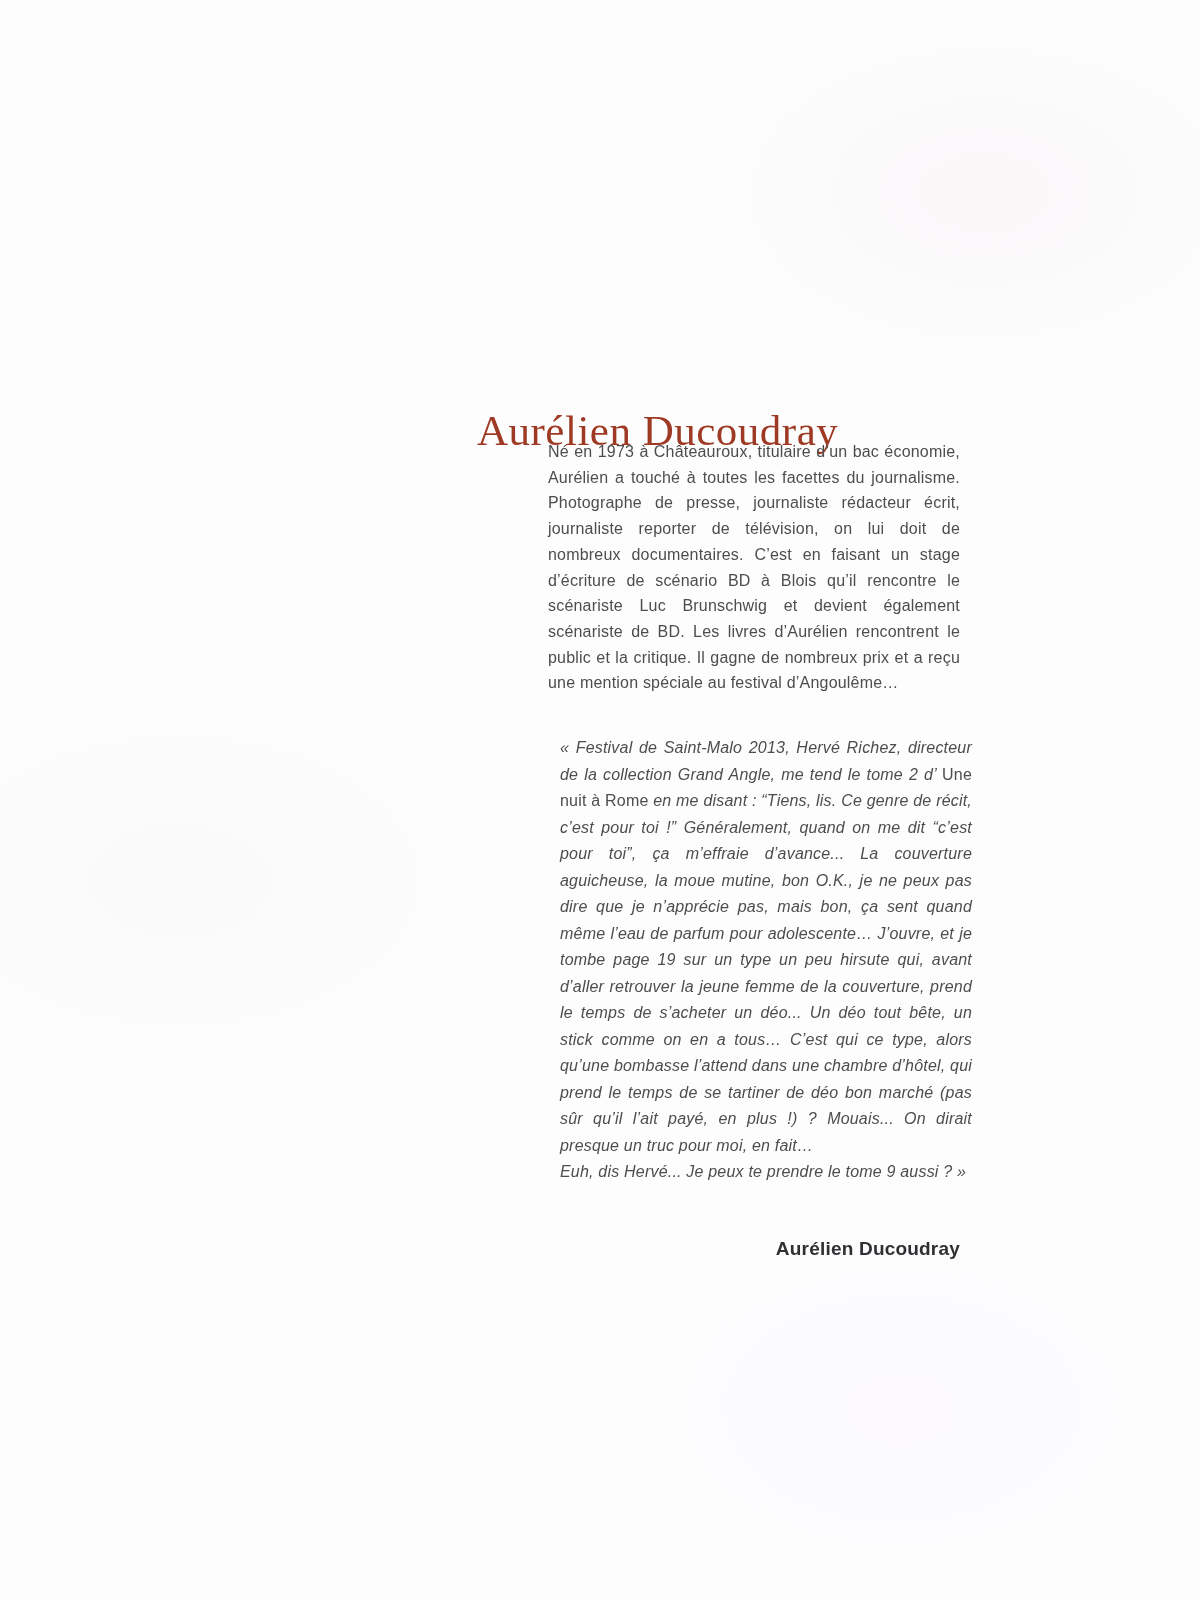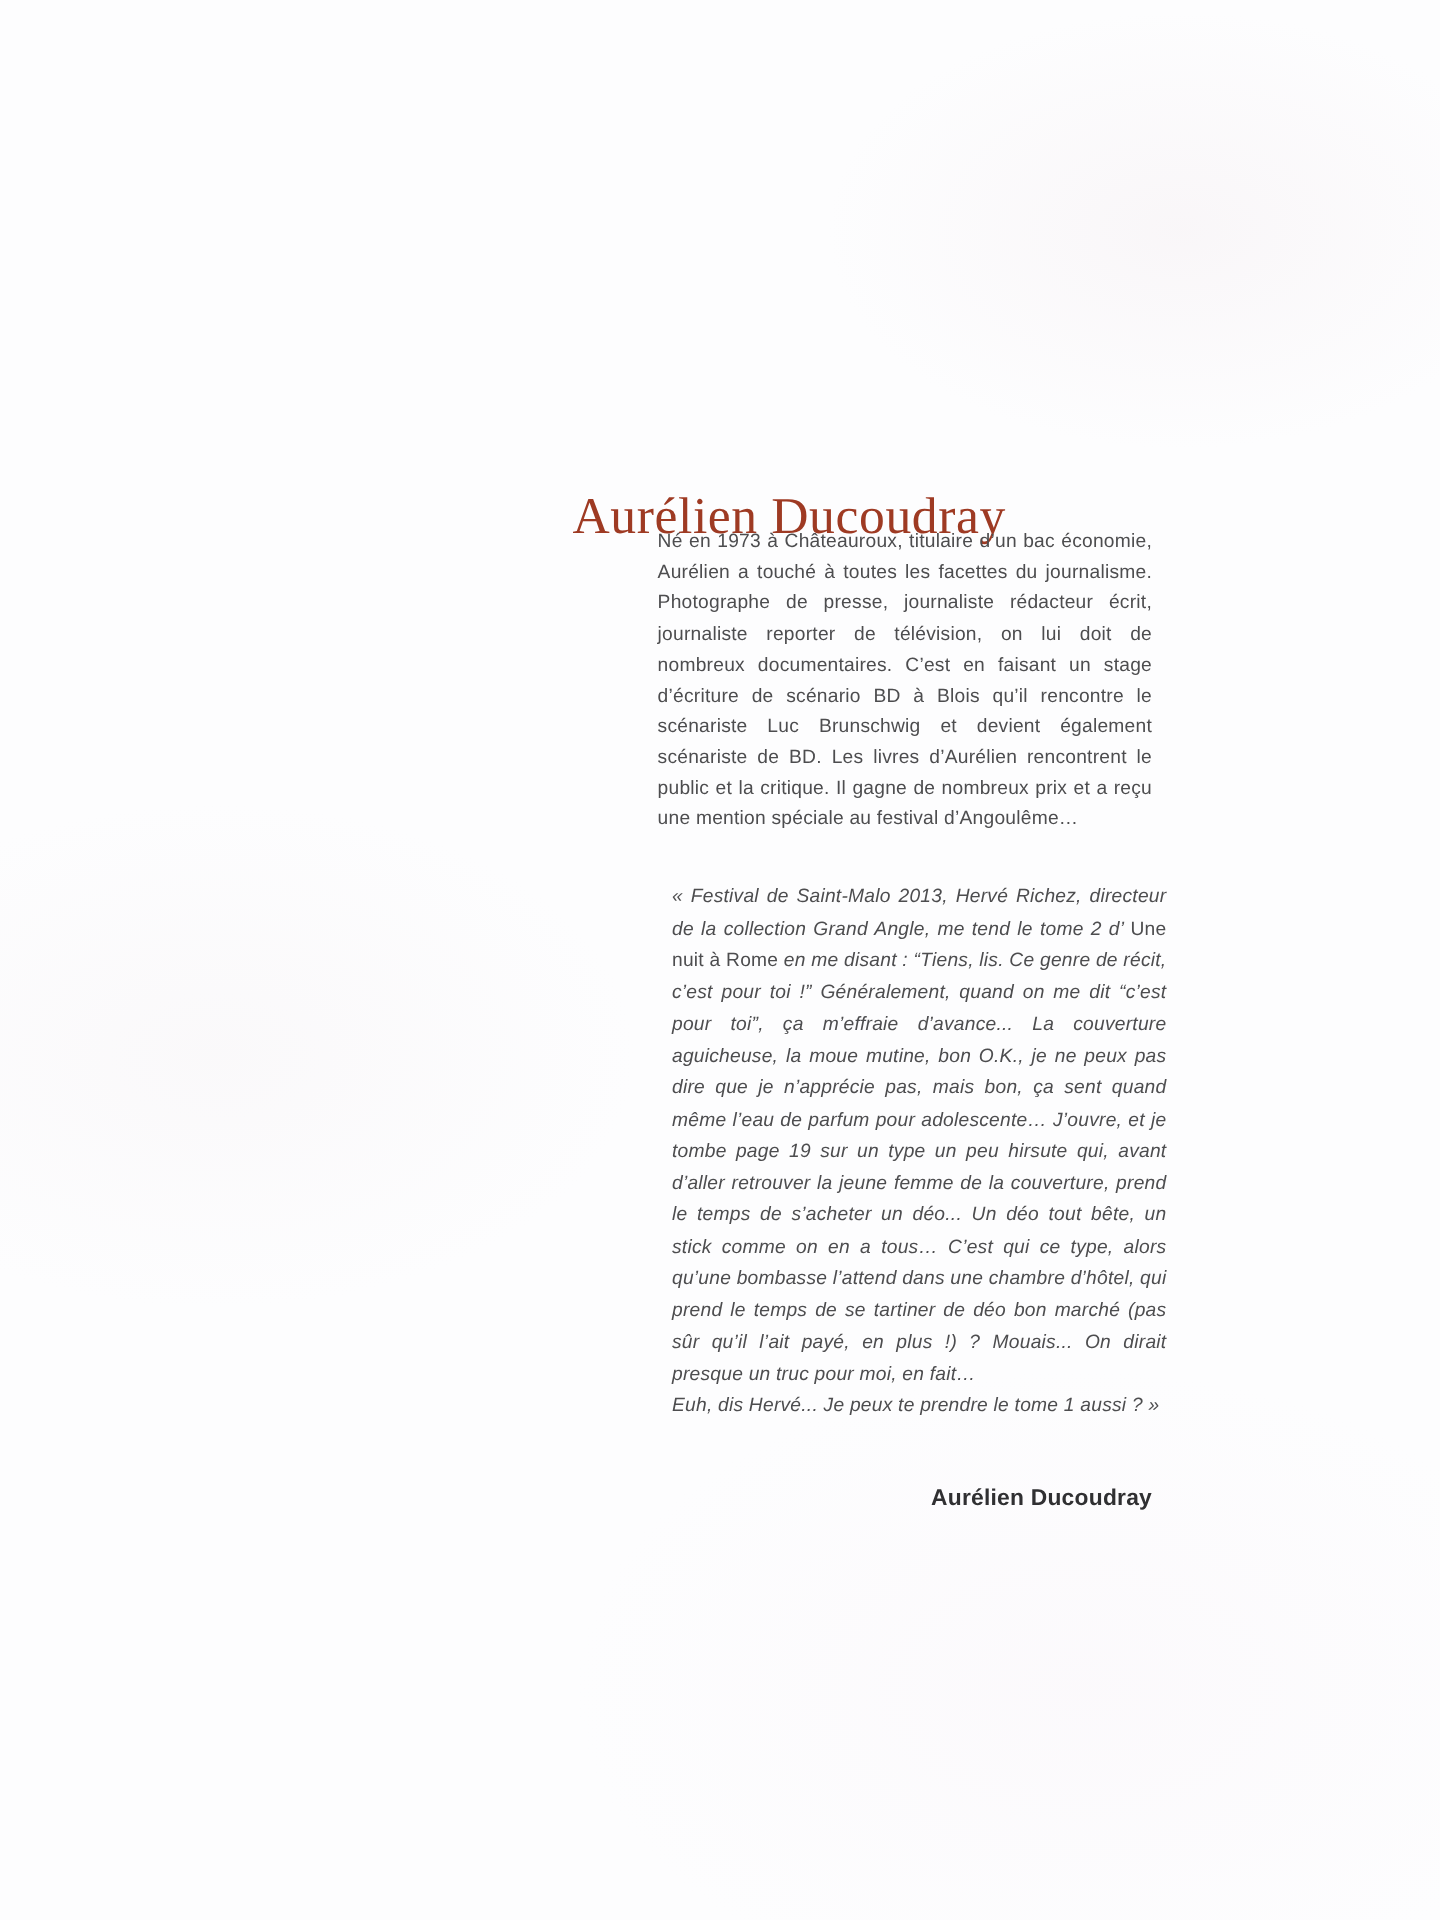--- a/index.html
+++ b/index.html
@@ -87,7 +87,7 @@
     <span class="roman">Une nuit à Rome</span>
     <span>en me disant : “Tiens, lis. Ce genre de récit, c’est pour toi !” Généralement, quand on me dit “c’est pour toi”, ça m’effraie d’avance... La couverture aguicheuse, la moue mutine, bon O.K., je ne peux pas dire que je n’apprécie pas, mais bon, ça sent quand même l’eau de parfum pour adolescente… J’ouvre, et je tombe page 19 sur un type un peu hirsute qui, avant d’aller retrouver la jeune femme de la couverture, prend le temps de s’acheter un déo... Un déo tout bête, un stick comme on en a tous… C’est qui ce type, alors qu’une bombasse l’attend dans une chambre d’hôtel, qui prend le temps de se tartiner de déo bon marché (pas sûr qu’il l’ait payé, en plus !) ? Mouais... On dirait presque un truc pour moi, en fait…</span>
     <br>
-    <span>Euh, dis Hervé... Je peux te prendre le tome 1 aussi ? »</span>
+    <span>Euh, dis Hervé... Je peux te prendre le tome 9 aussi ? »</span>
   </p>
 
   <p class="signature-block">Aurélien Ducoudray</p>

